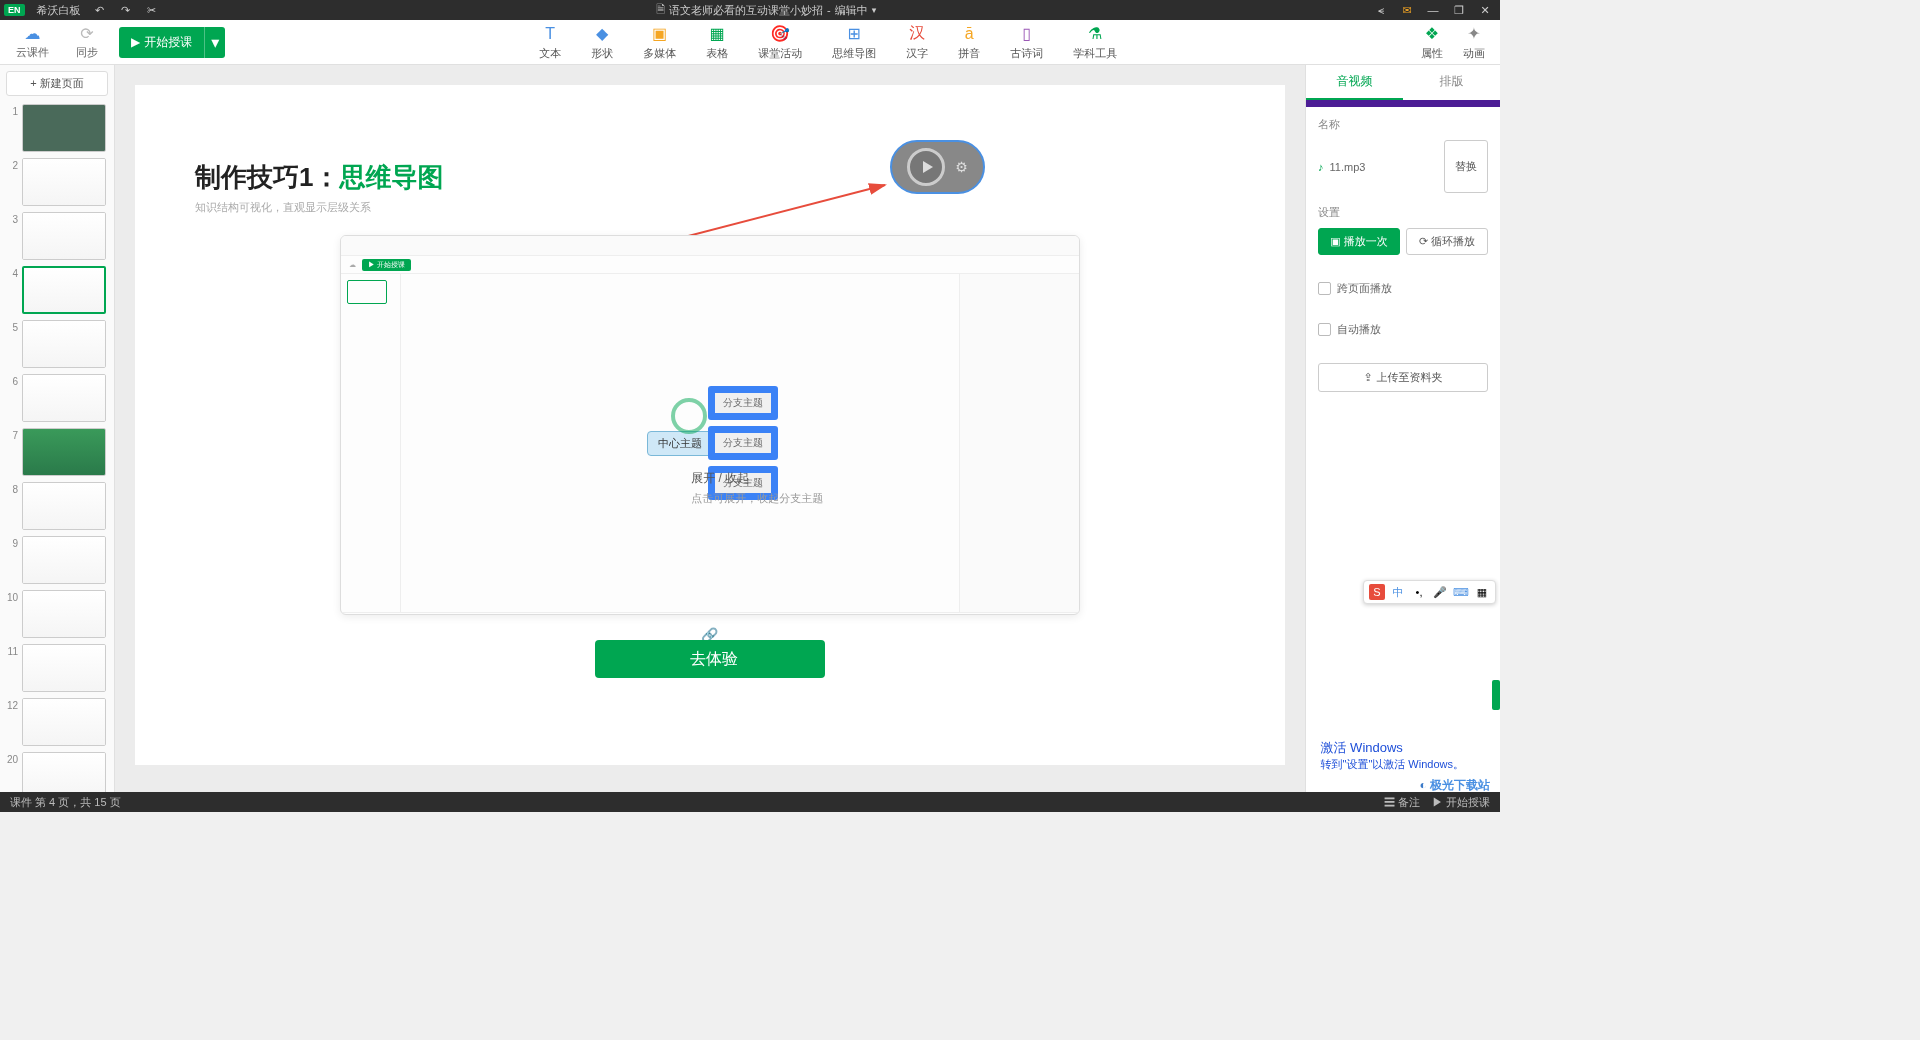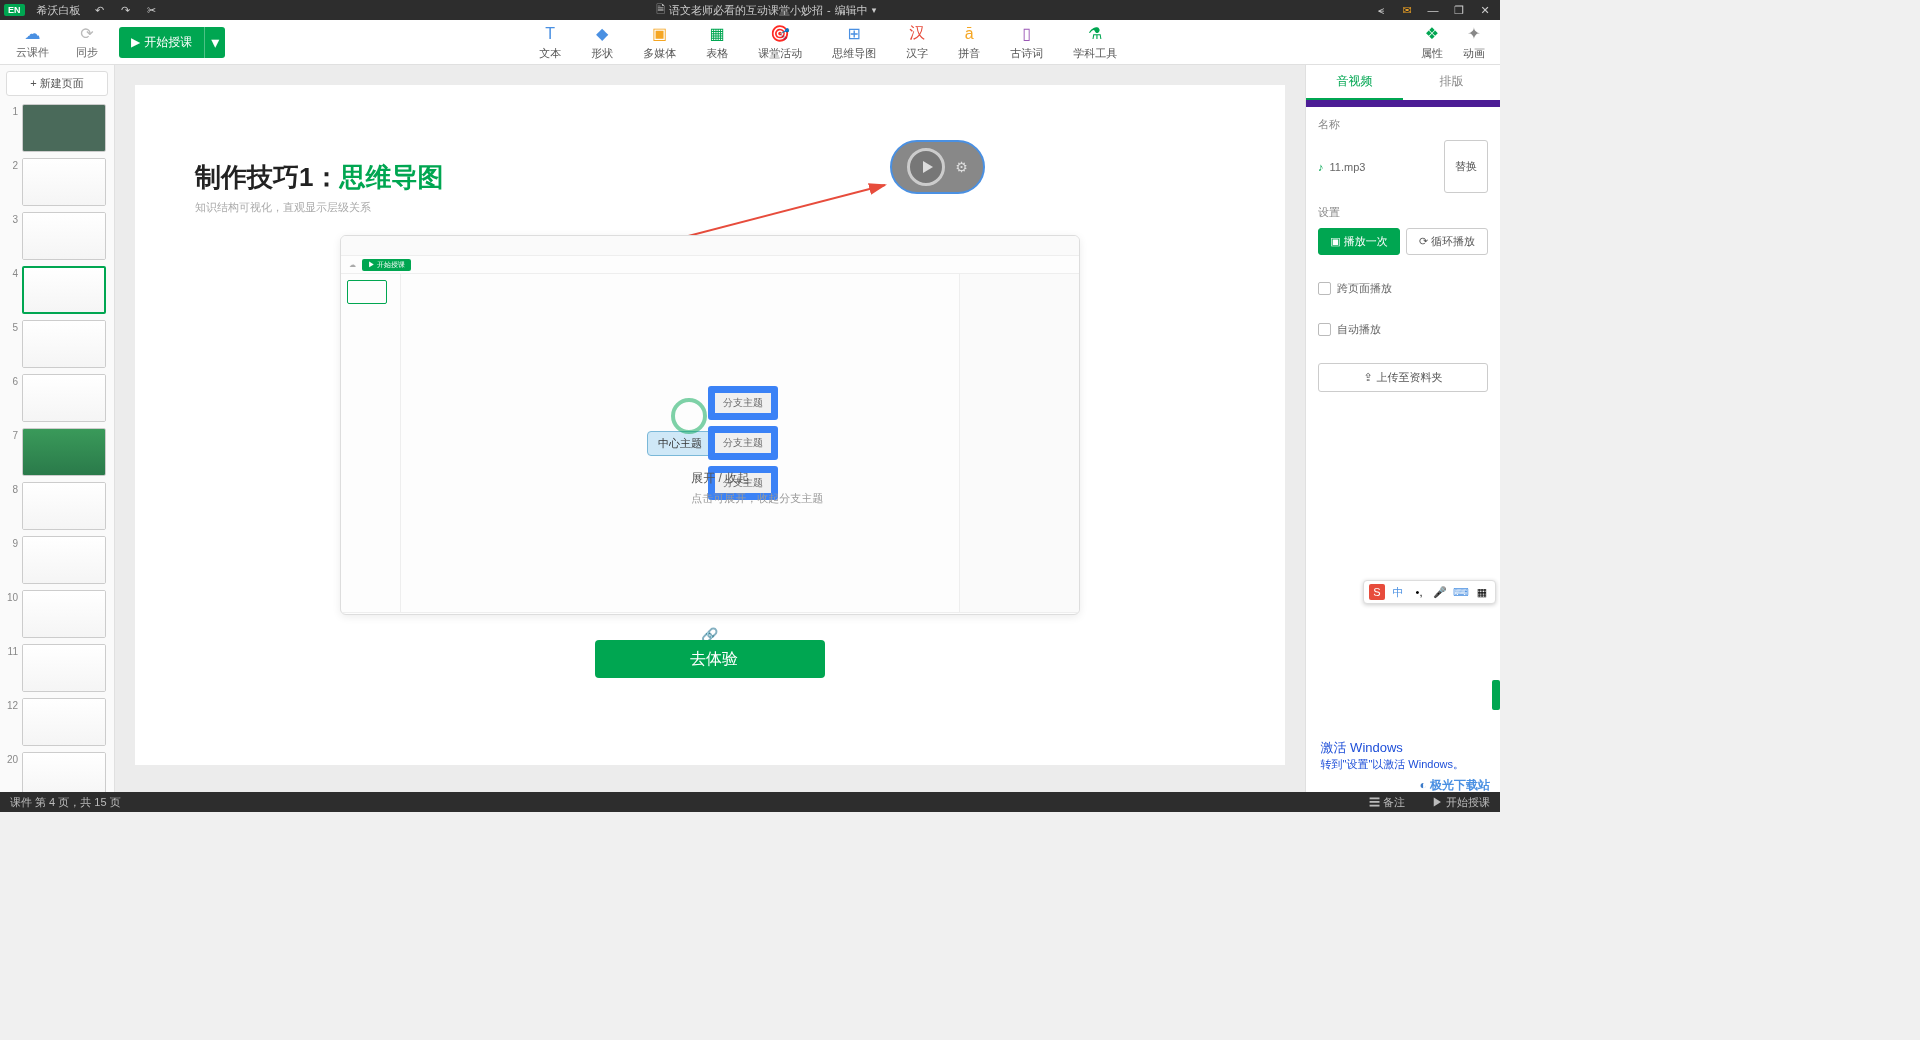--- a/index.html
+++ b/index.html
@@ -89,7 +89,7 @@
 
 
 .statusbar { height: 20px; background: #2d2d2d; color: #bbb; font-size: 11px; display: flex; align-items: center; justify-content: space-between; padding: 0 10px; }
-.statusbar-right { display: flex; gap: 27px; }
+.statusbar-right { display: flex; gap: 12px; }
 
 
 .wm-win { position: absolute; right: 36px; bottom: 40px; color: #1d4ed8; font-size: 13px; z-index: 5; pointer-events: none; }

